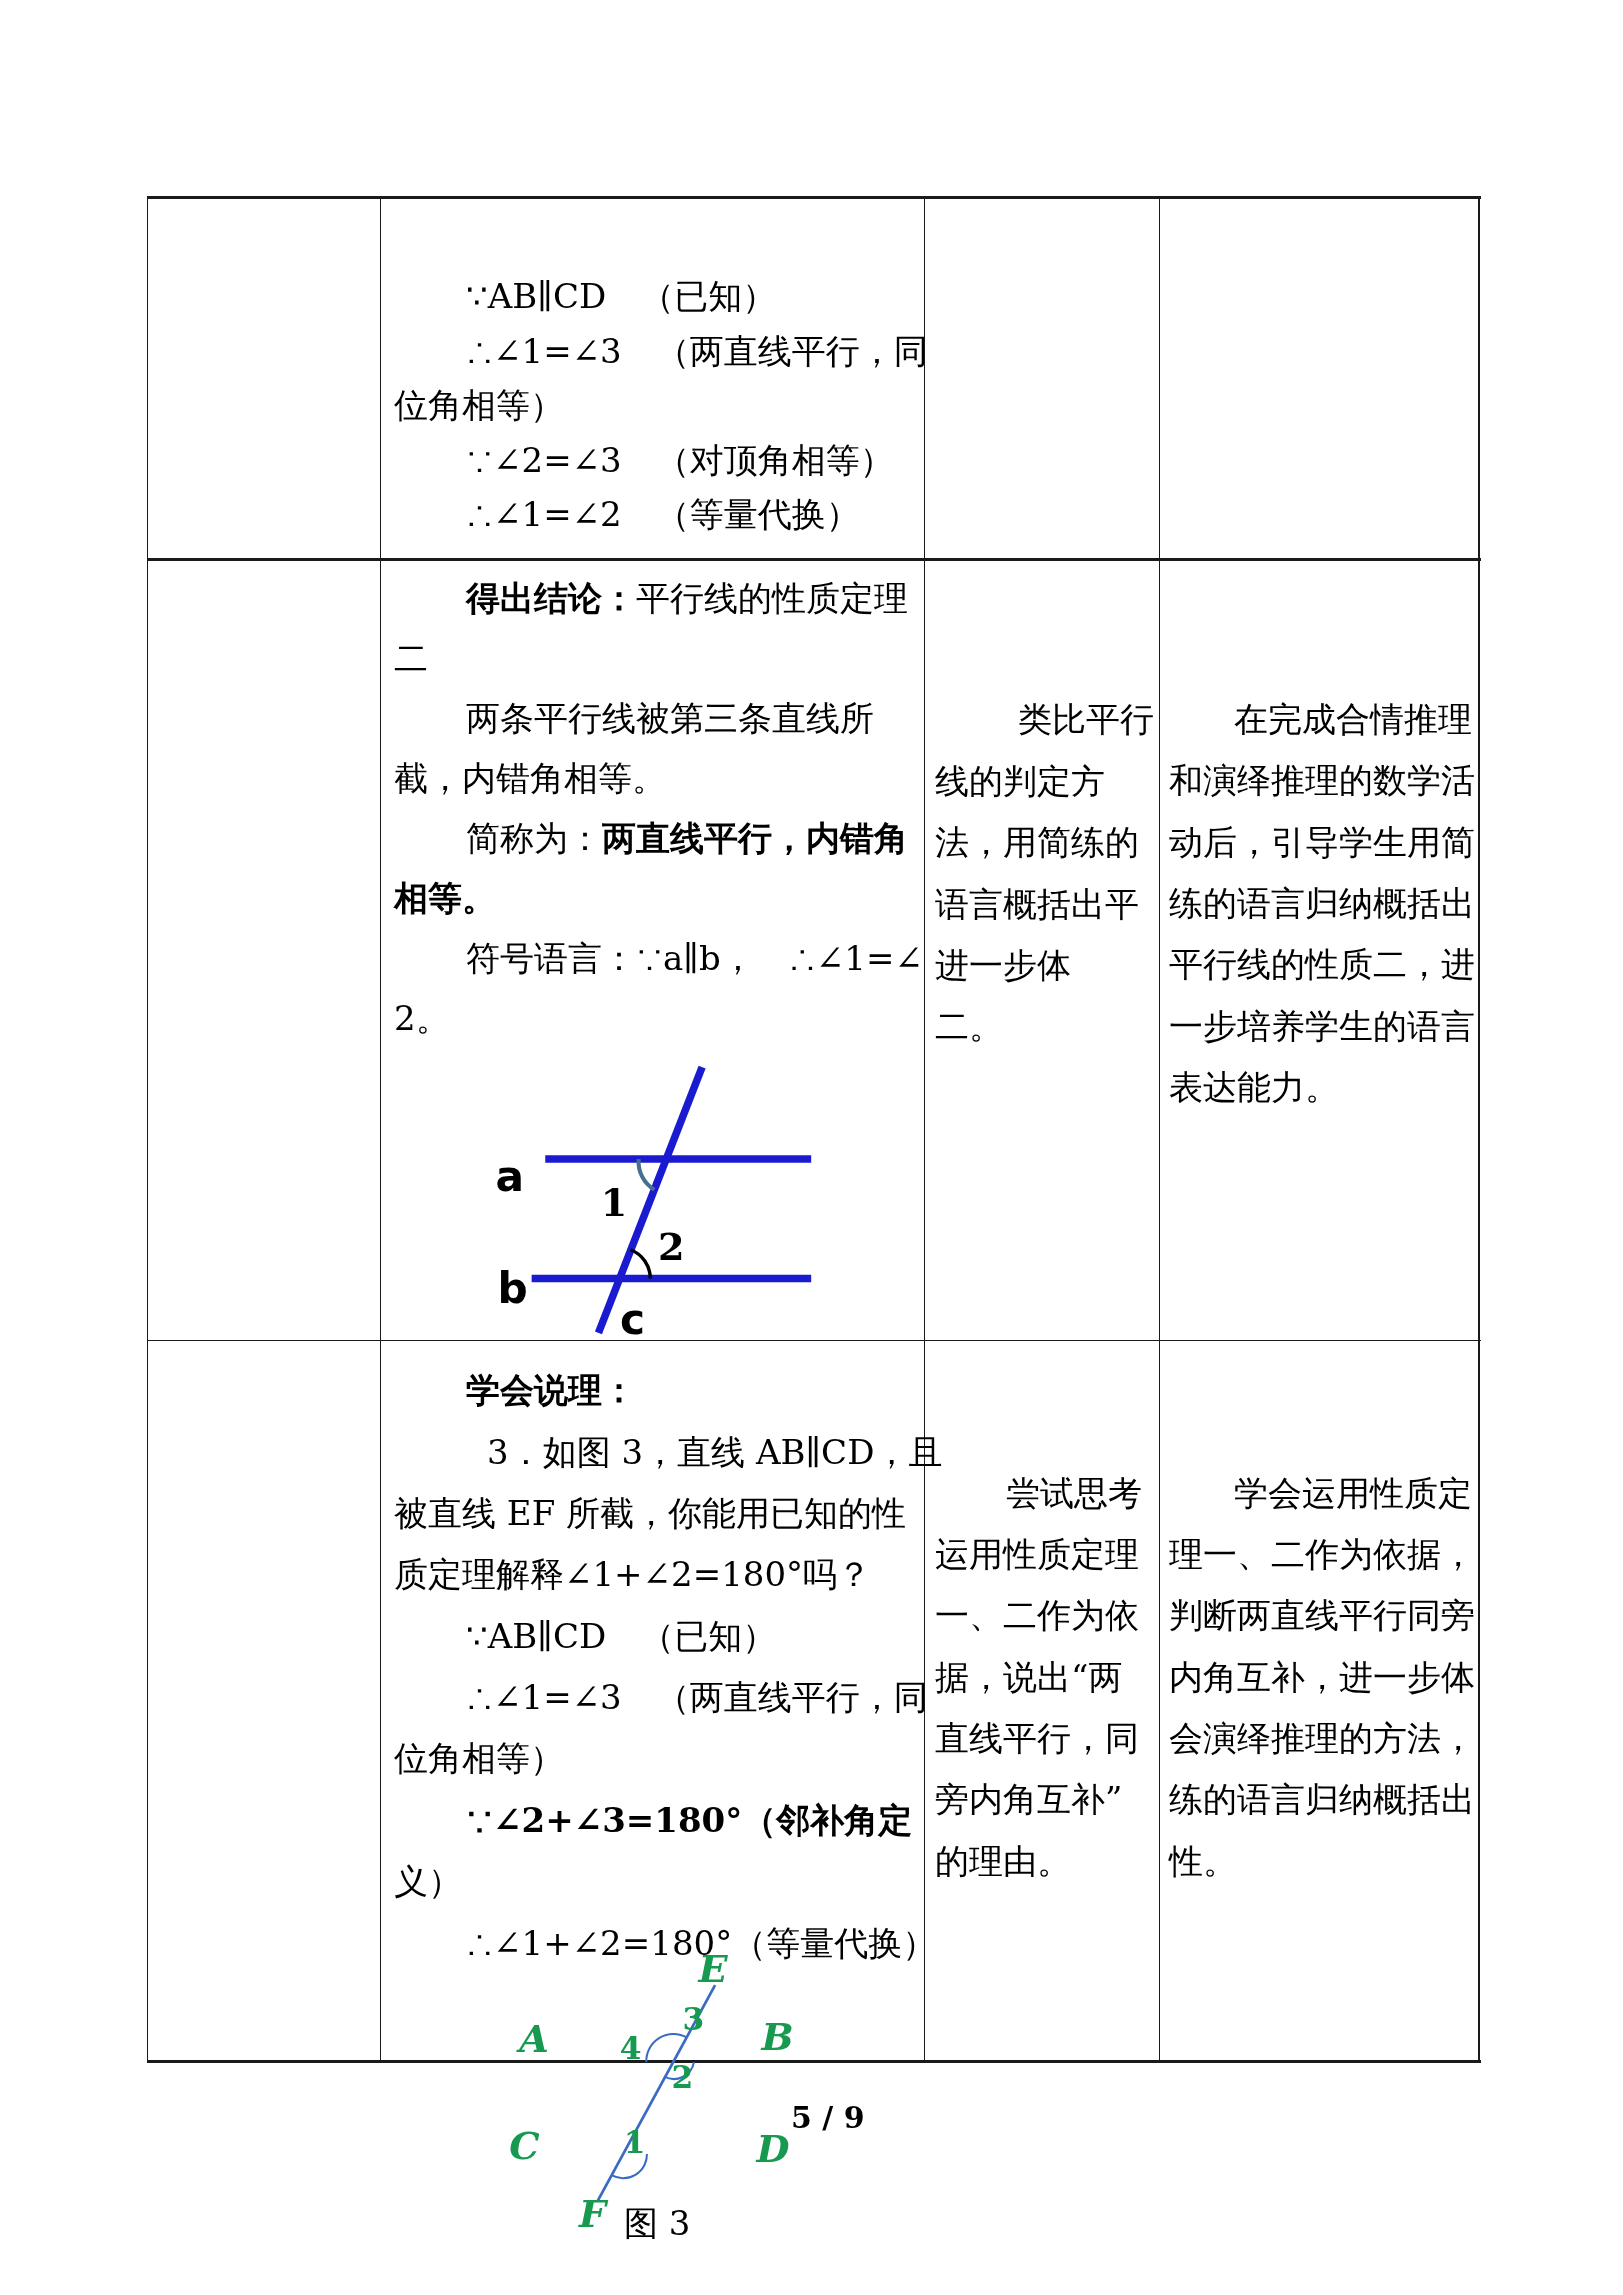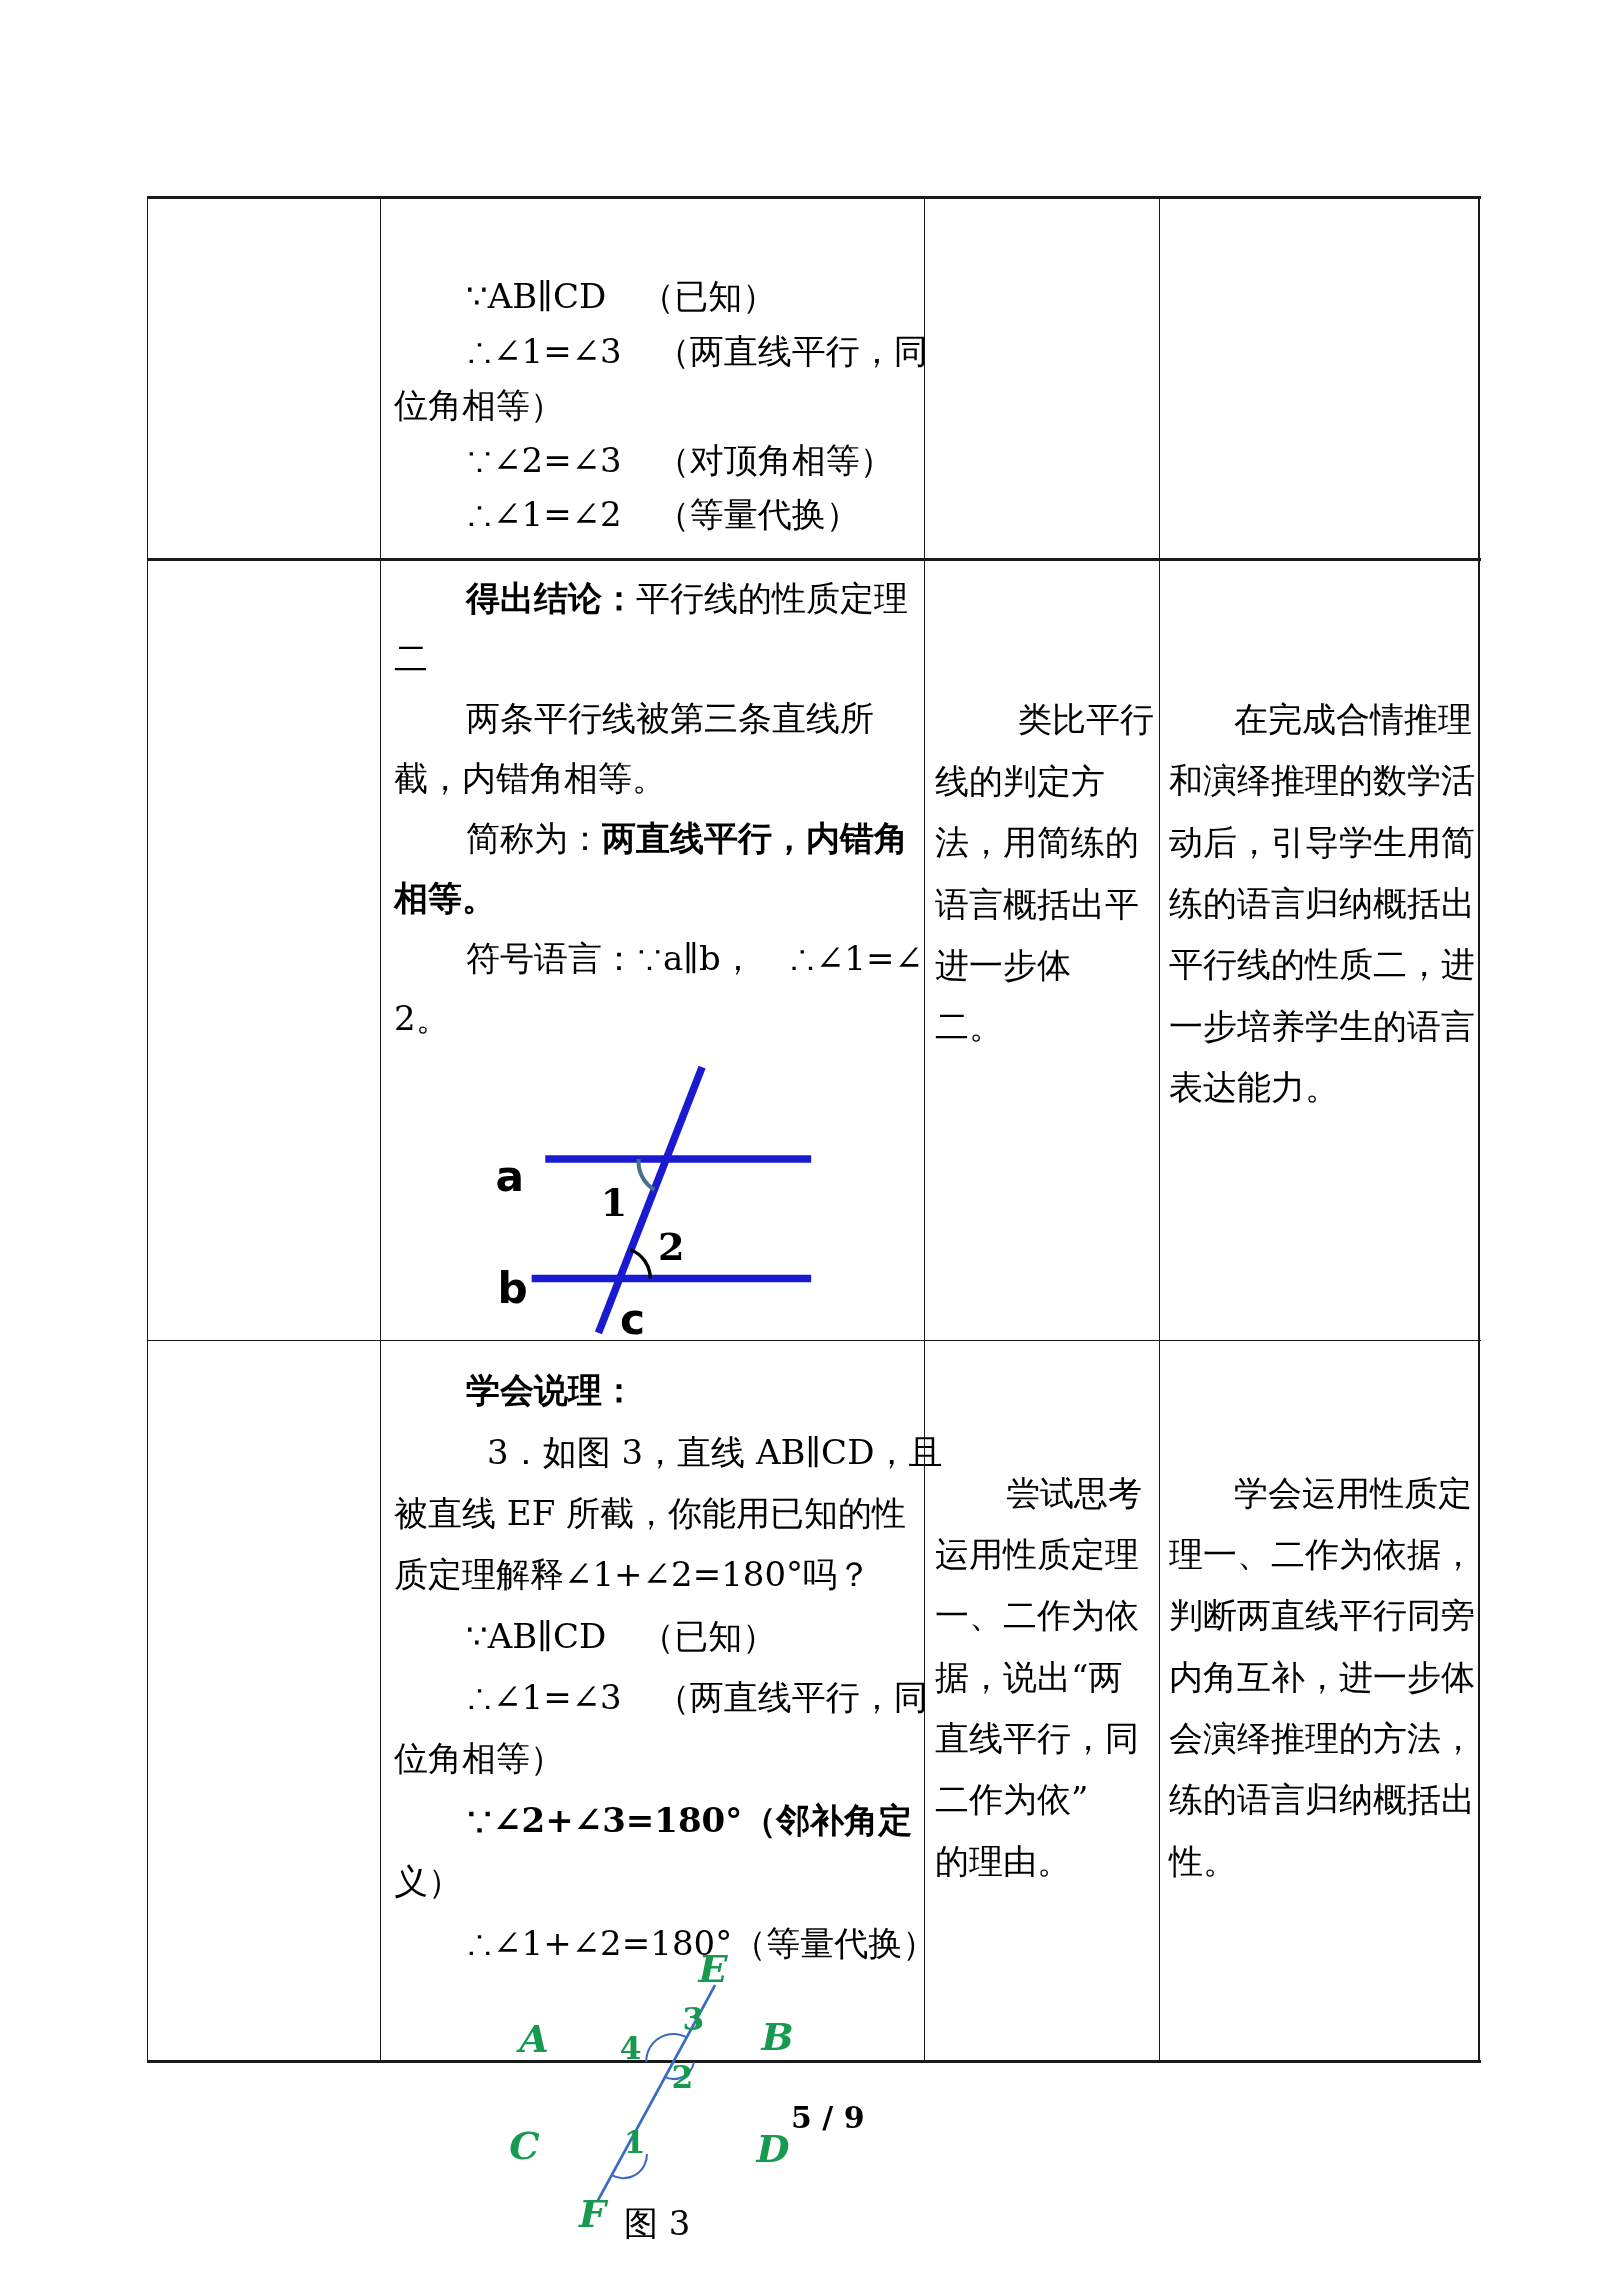--- a/index.html
+++ b/index.html
@@ -73,7 +73,7 @@
     <div class="tl" style="left: 935px; top: 1595px;"><span>一、二作为依</span></div>
     <div class="tl" style="left: 935px; top: 1657px;"><span>据，说出“两</span></div>
     <div class="tl" style="left: 935px; top: 1718px;"><span>直线平行，同</span></div>
-    <div class="tl" style="left: 935px; top: 1779px;"><span>二作为依”</span></div>
+    <div class="tl" style="left: 935px; top: 1779px;"><span>旁内角互补”</span></div>
     <div class="tl" style="left: 935px; top: 1841px;"><span>的理由。</span></div>
     <div class="tl" style="left: 1234px; top: 1473px;"><span>学会运用性质定</span></div>
     <div class="tl" style="left: 1169px; top: 1534px;"><span>理一、二作为依据，</span></div>

